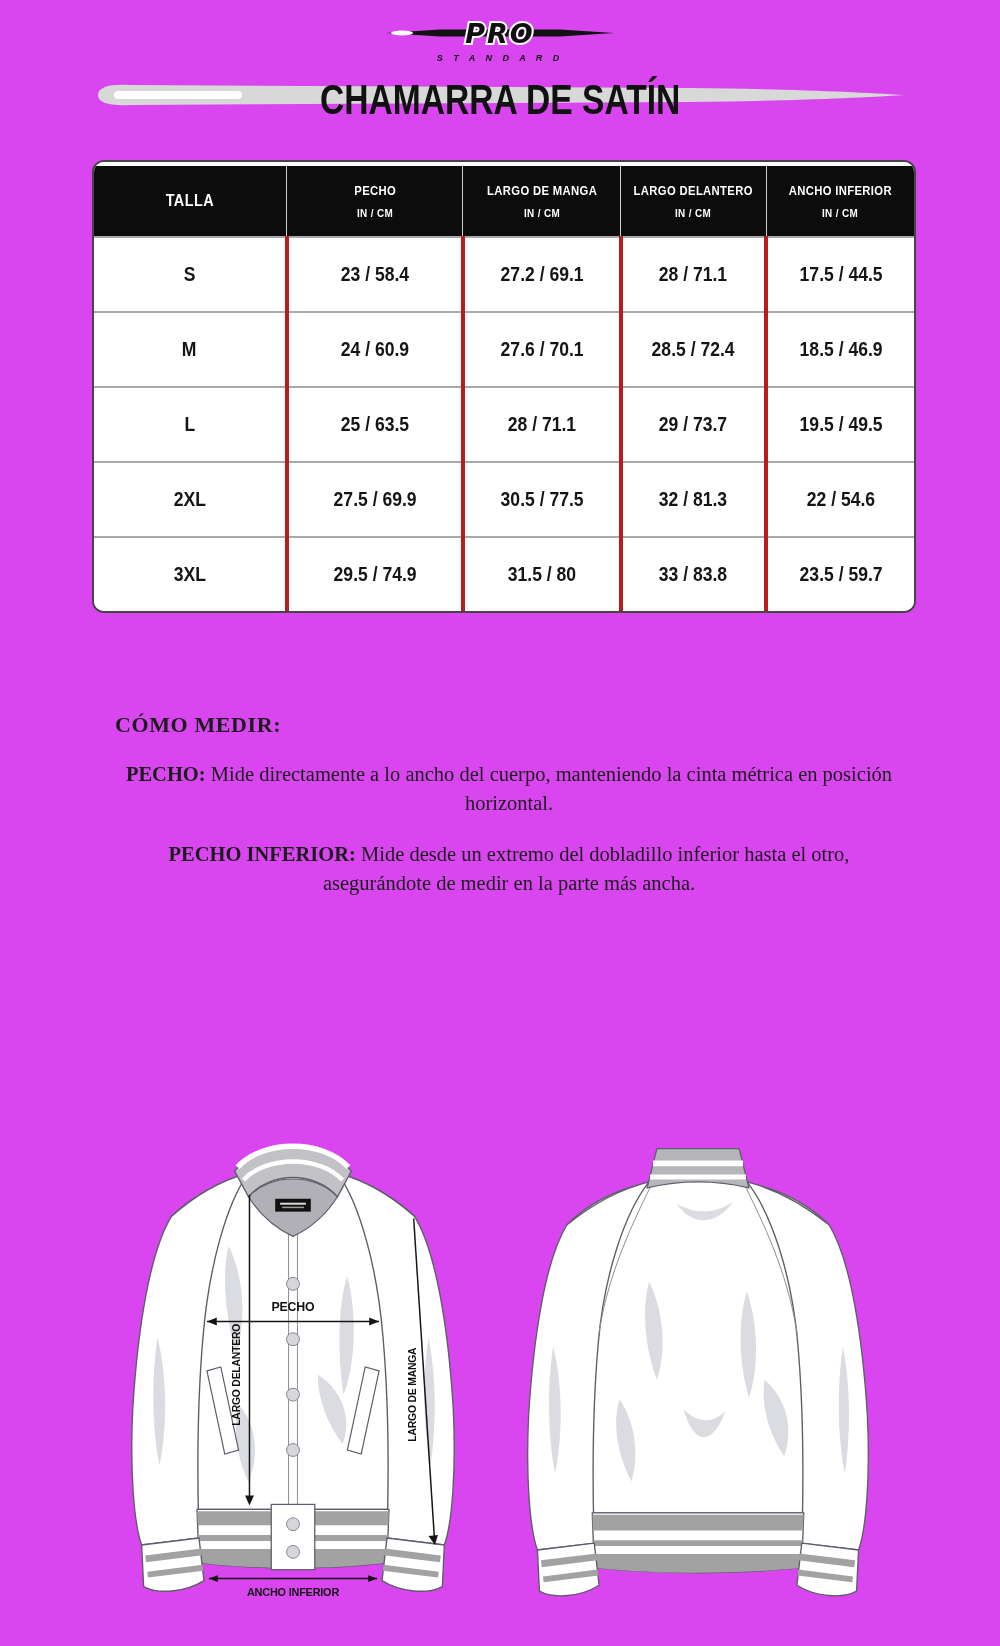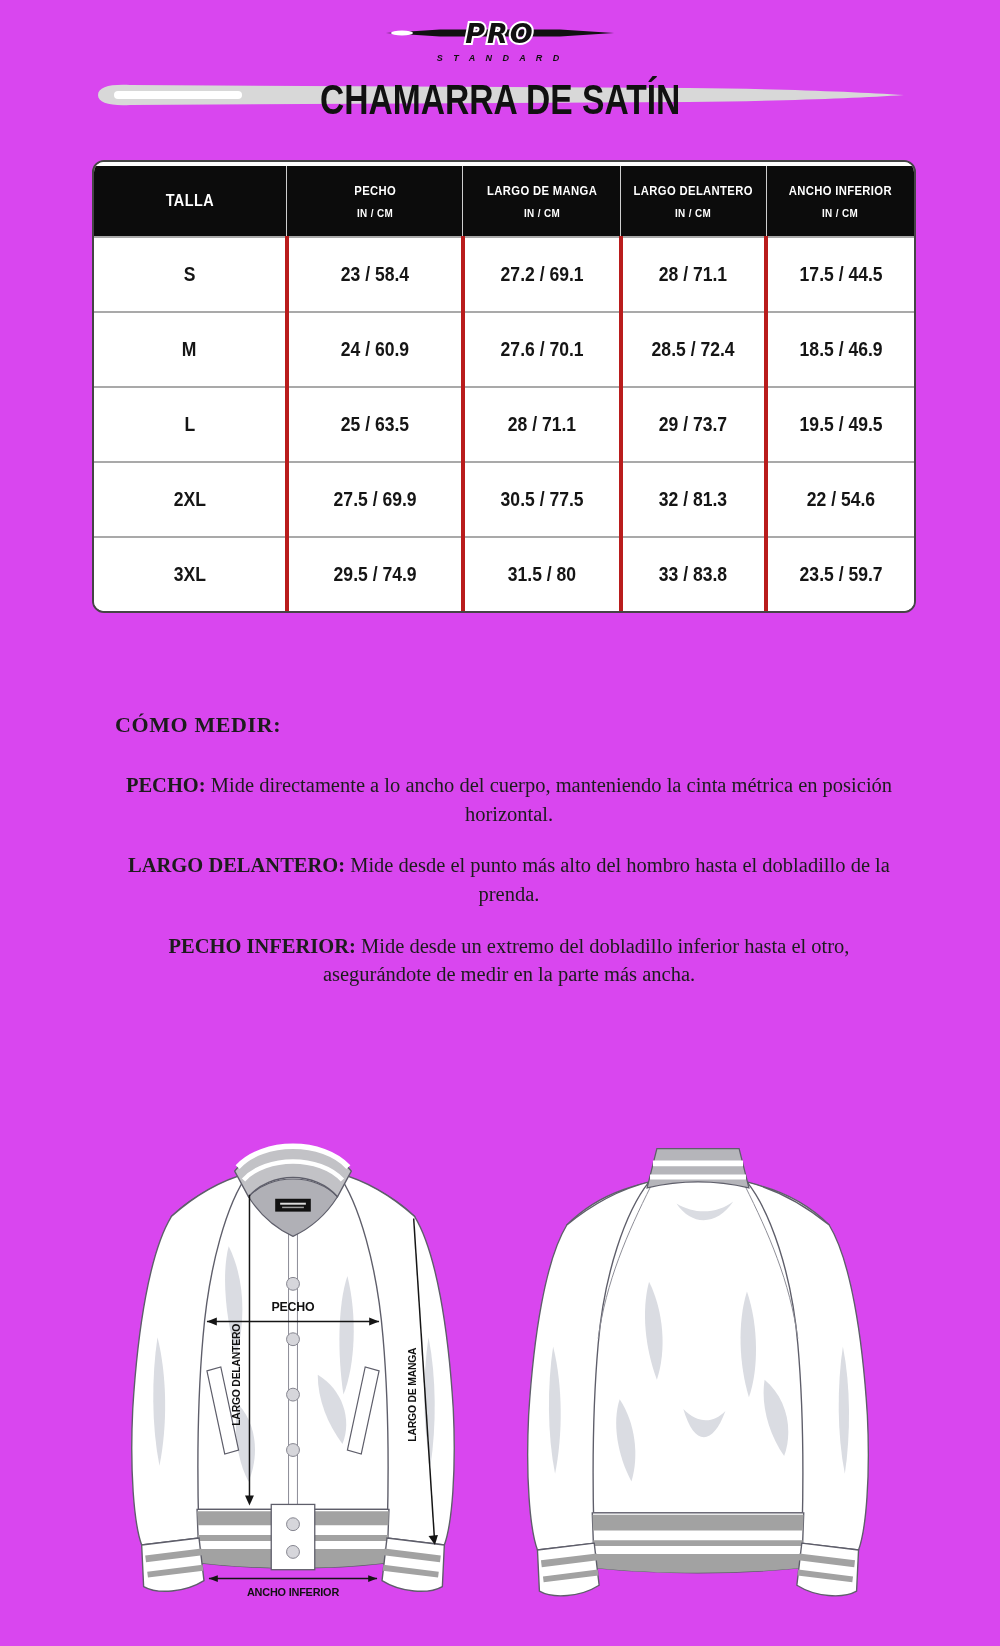--- a/index.html
+++ b/index.html
@@ -37,7 +37,7 @@
   
   .measure{position:absolute;top:712px;left:115px;width:788px;
            font-family:"Liberation Serif",serif;color:#1c1c1c;}
-  .measure h2{margin:0 0 33px 0;font-size:22px;font-weight:700;letter-spacing:.6px;}
+  .measure h2{margin:0 0 22px 0;font-size:22px;font-weight:700;letter-spacing:.6px;}
   .measure p{margin:0 0 23px 0;font-size:20.5px;line-height:1.4;text-align:center;}
   .measure b{font-weight:700;}
 

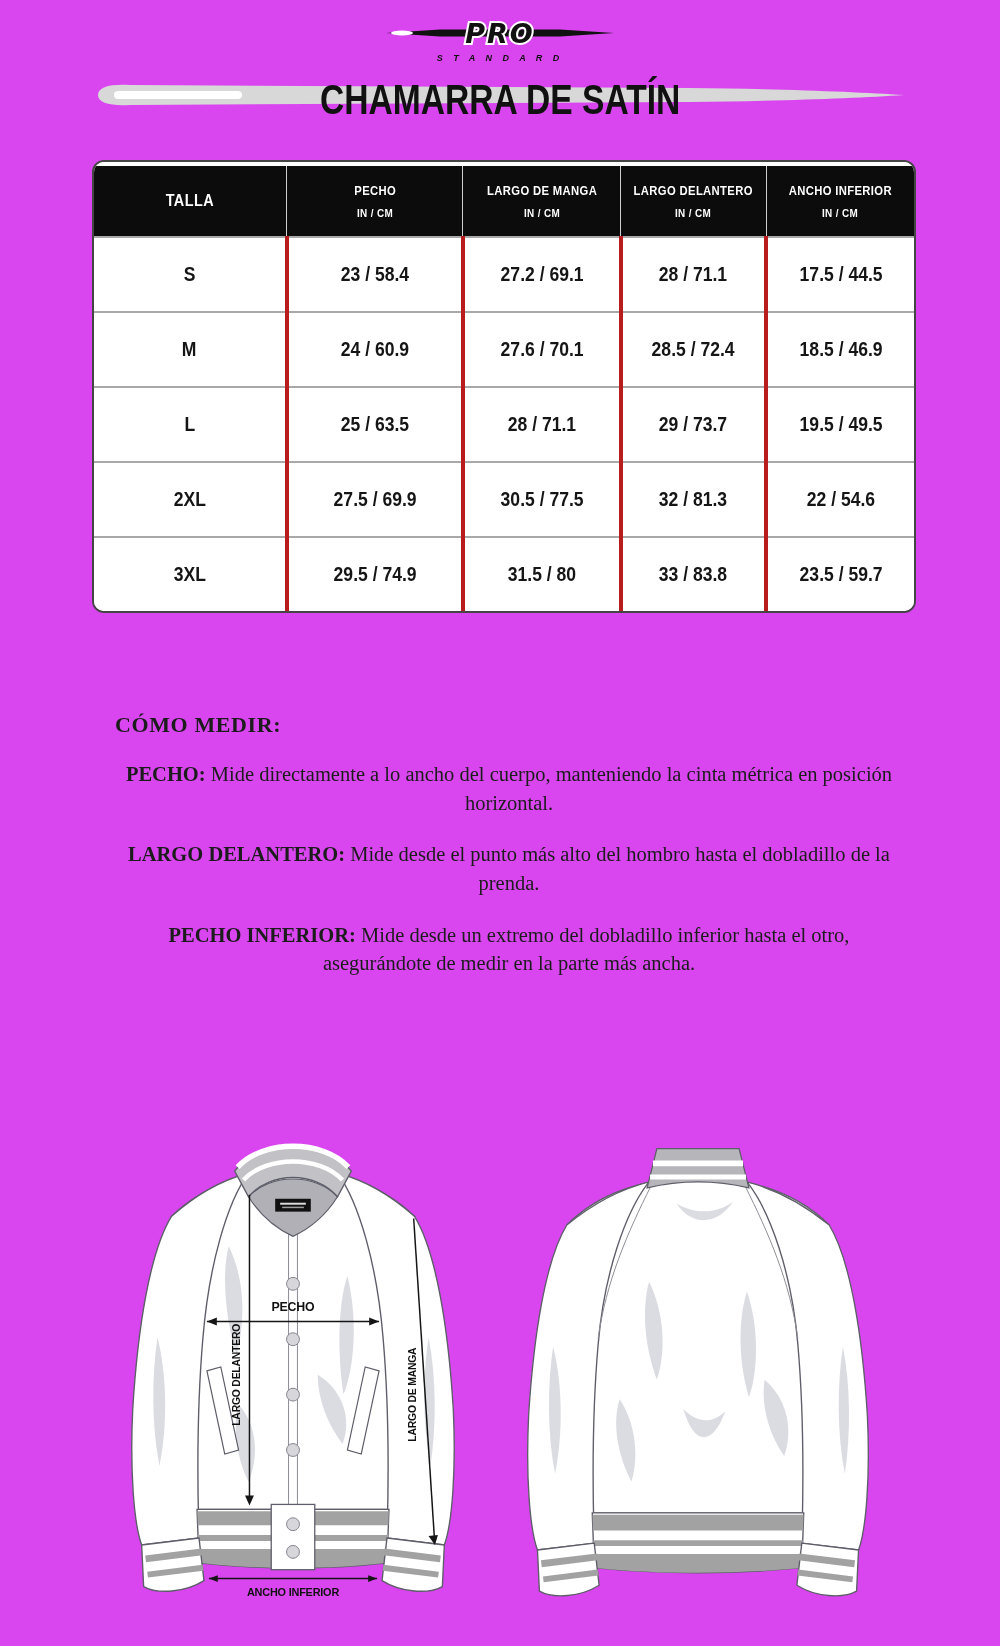--- a/index.html
+++ b/index.html
@@ -142,7 +142,6 @@
   <div class="measure">
     <h2>CÓMO MEDIR:</h2>
     <p><b>PECHO:</b> <span>Mide directamente a lo ancho del cuerpo, manteniendo la cinta métrica en posición horizontal.</span></p>
-    <p><b>LARGO DELANTERO:</b> <span>Mide desde el punto más alto del hombro hasta el dobladillo de la prenda.</span></p>
     <p><b>PECHO INFERIOR:</b> <span>Mide desde un extremo del dobladillo inferior hasta el otro, asegurándote de medir en la parte más ancha.</span></p>
   </div>
 

